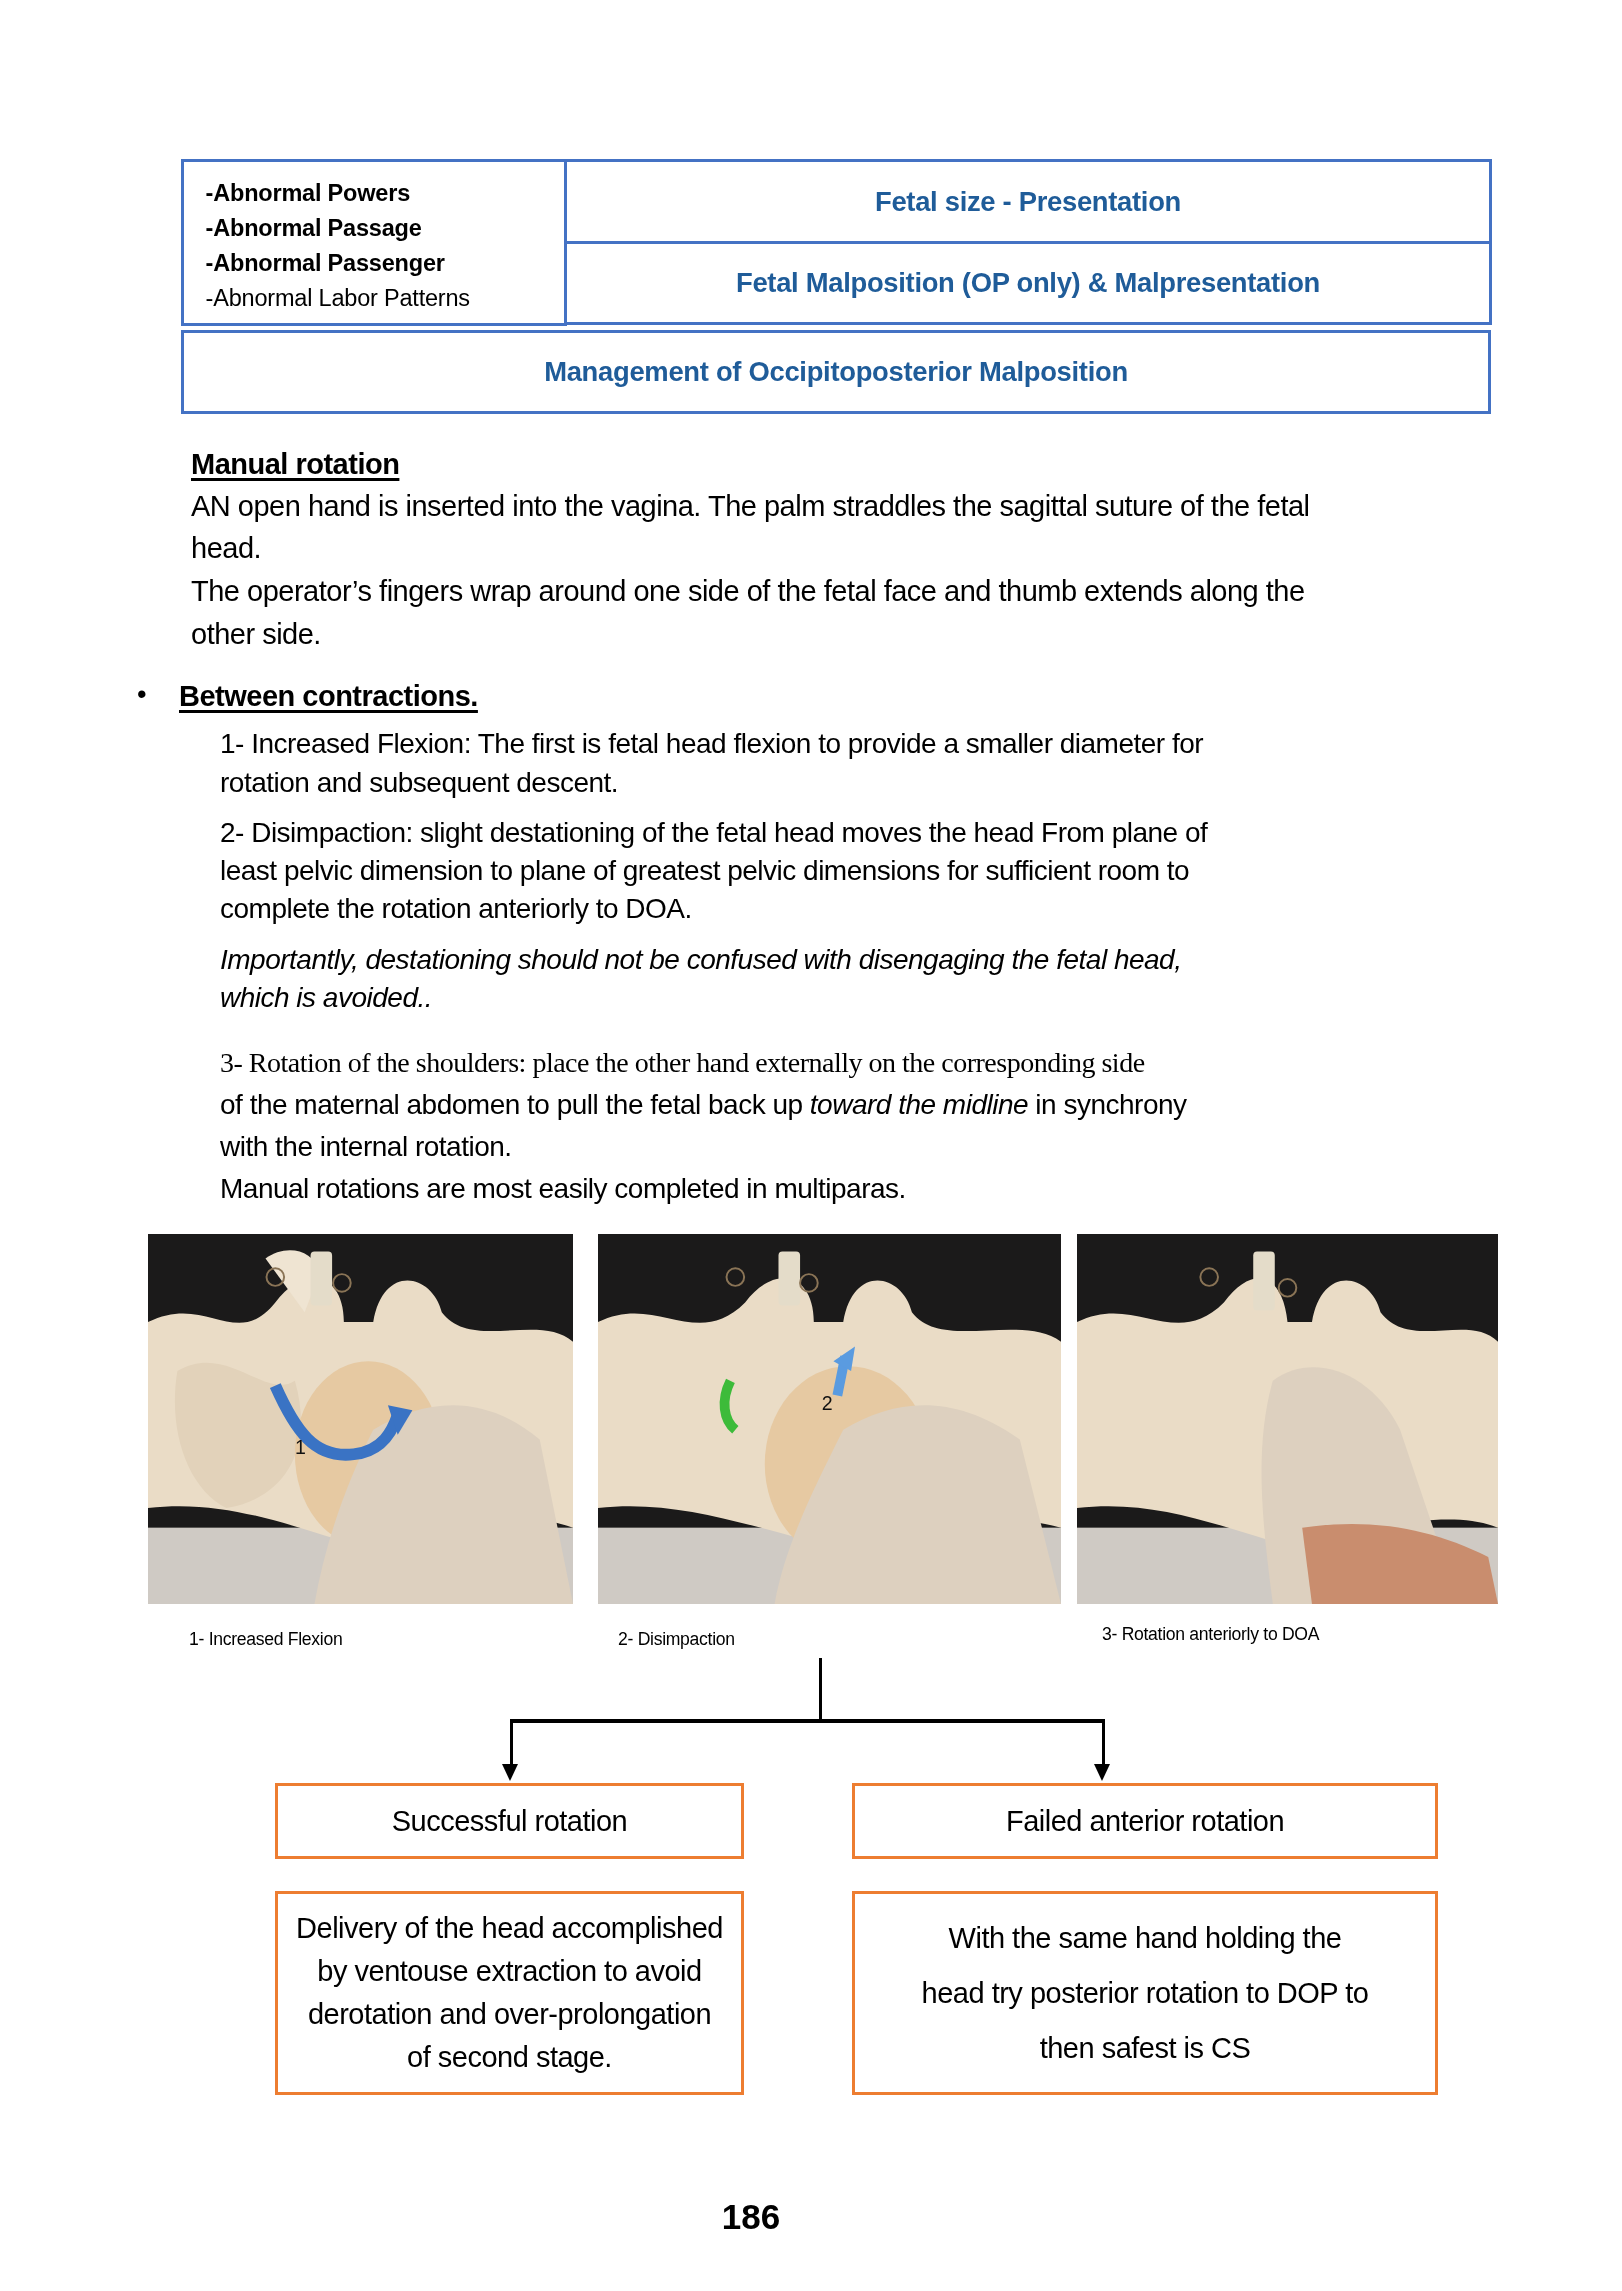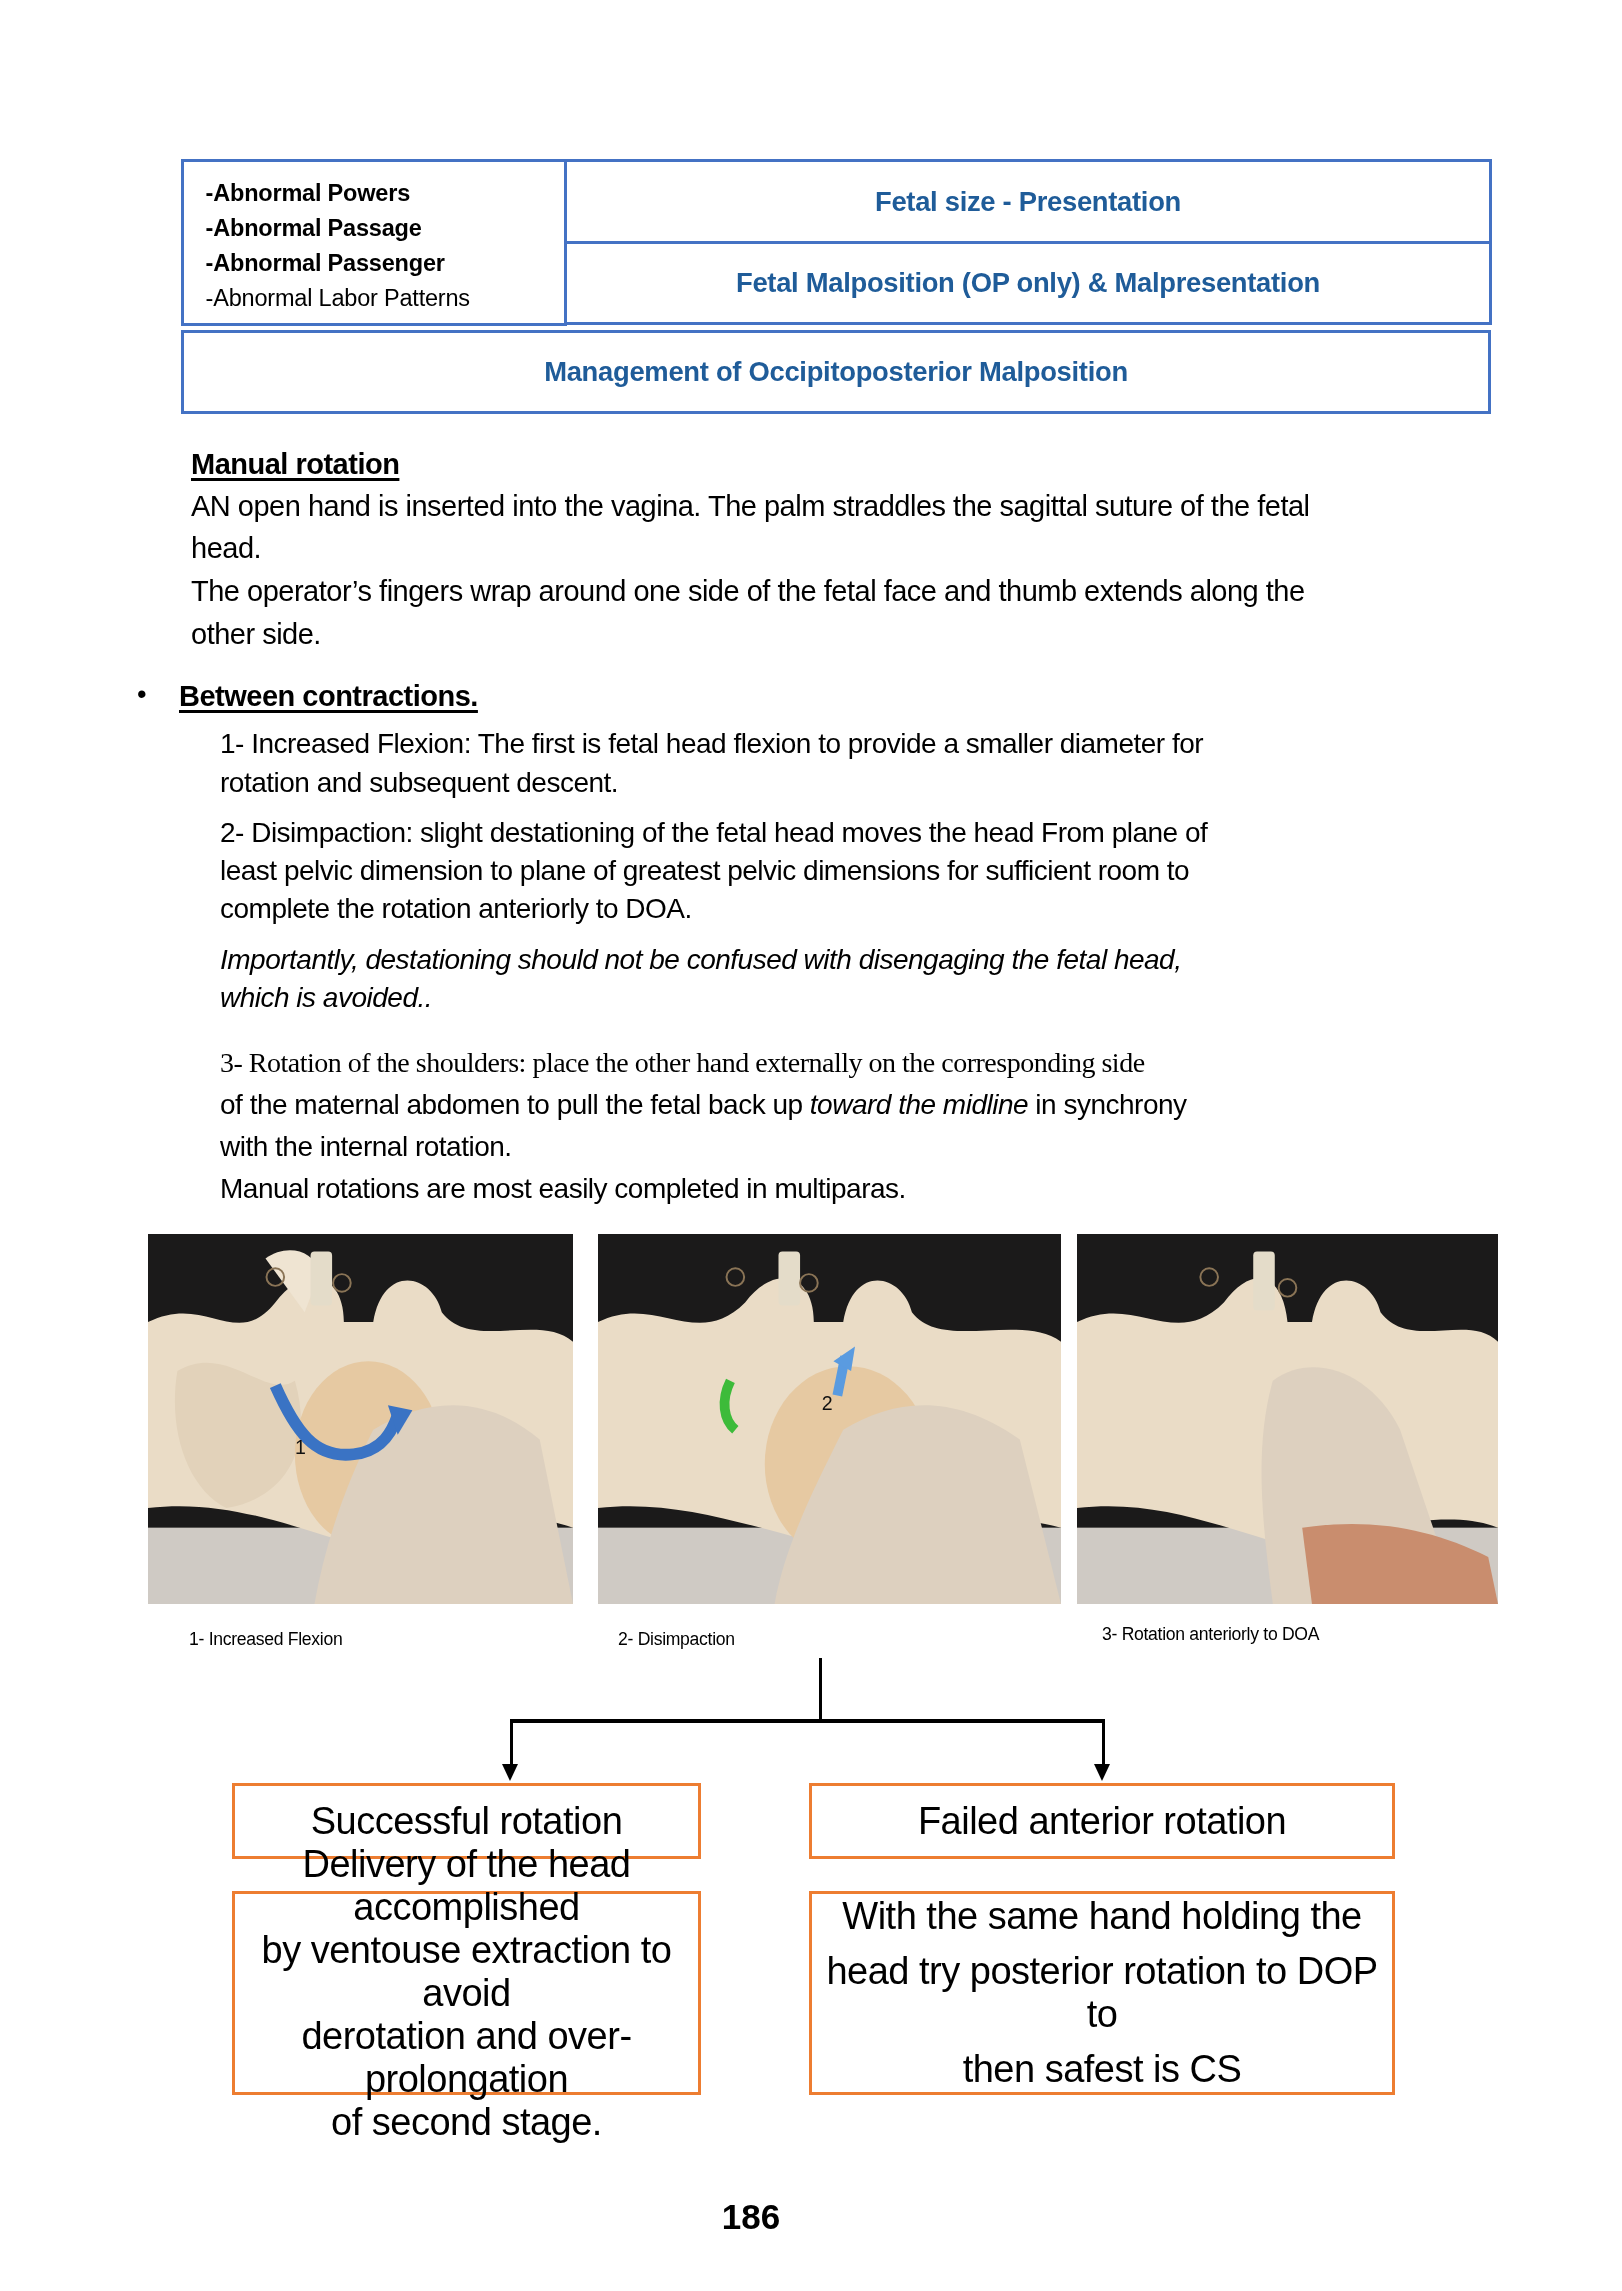--- a/index.html
+++ b/index.html
@@ -45,7 +45,7 @@
   .obox {
     position: absolute; border: 3.9px solid #ED7D31; box-sizing: border-box; background: #fff;
     display: flex; align-items: center; justify-content: center; text-align: center;
-    font-size: 38px; line-height: 43px; letter-spacing: -0.5px;
+    font-size: 29px; line-height: 43px; letter-spacing: -0.5px; margin-left: 43px;
   }
   .pagenum { position: absolute; left: 0; width: 1502px; top: 2197px; text-align: center; font-weight: bold; font-size: 35px; }
 </style>

